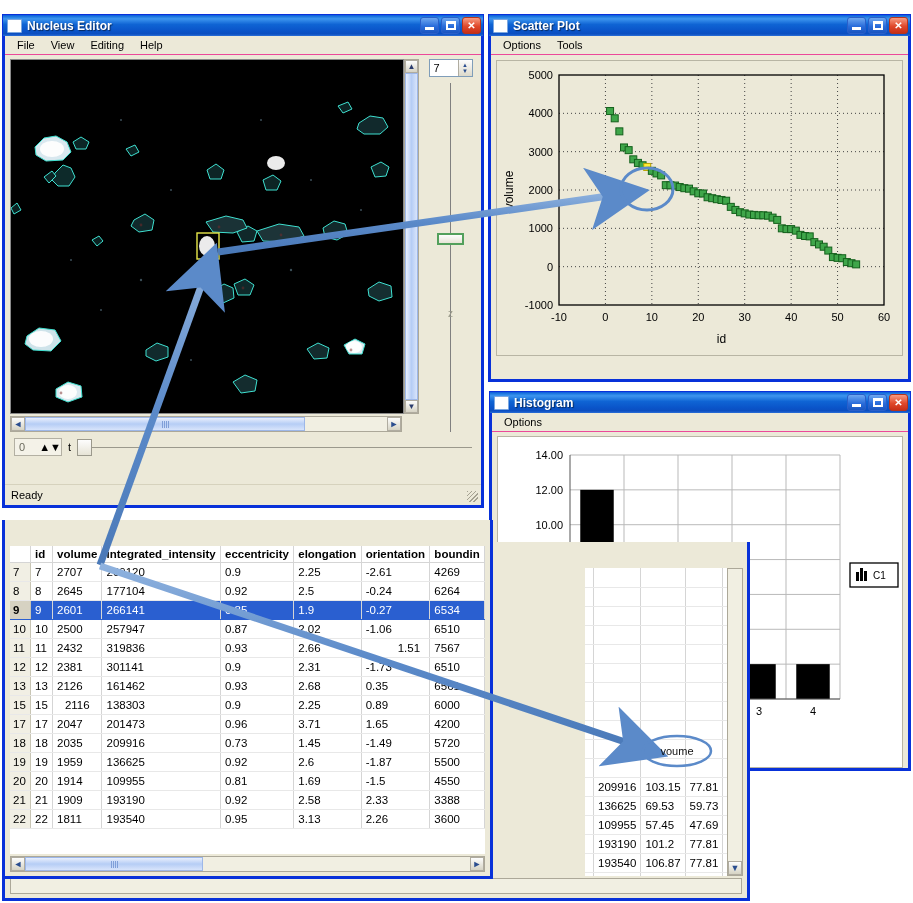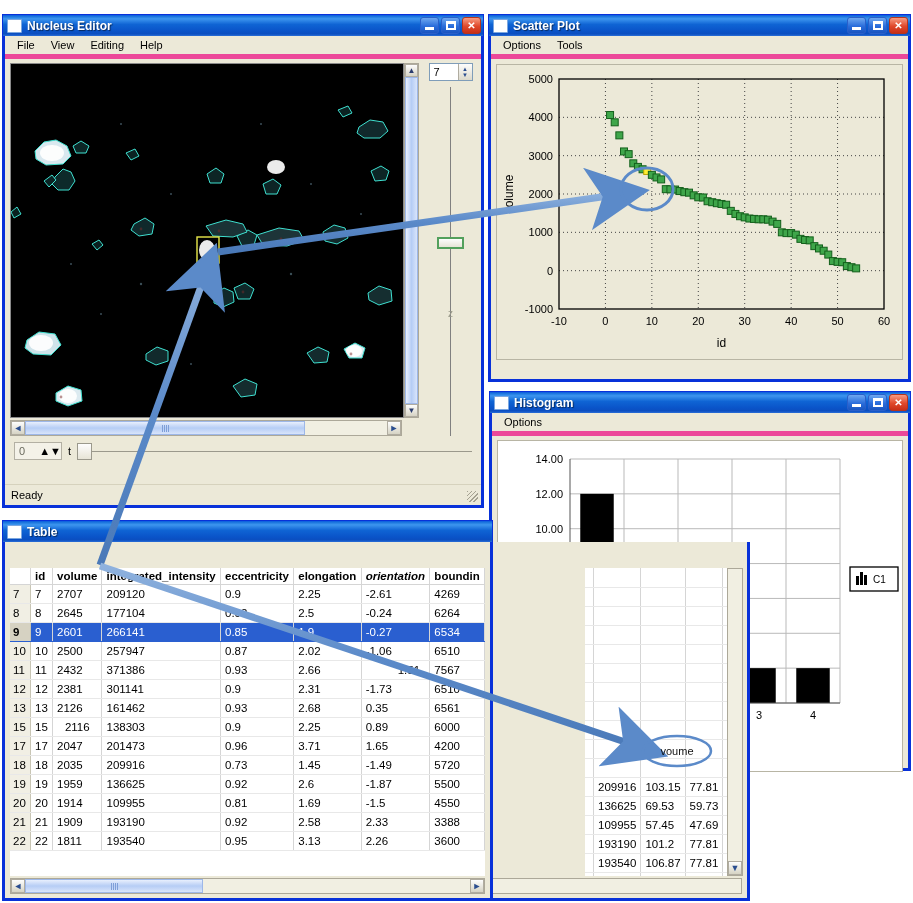--- a/index.html
+++ b/index.html
@@ -54,7 +54,7 @@
   
   .menubar{
     height:18px;background:#ece9d8;display:flex;align-items:center;
-    padding:0 4px;border-bottom:5px solid #ec4899;
+    padding:0 4px;border-bottom:1px solid #ec4899;
   }
   .menu{padding:1px 8px;font-size:11px;color:#000;}
 

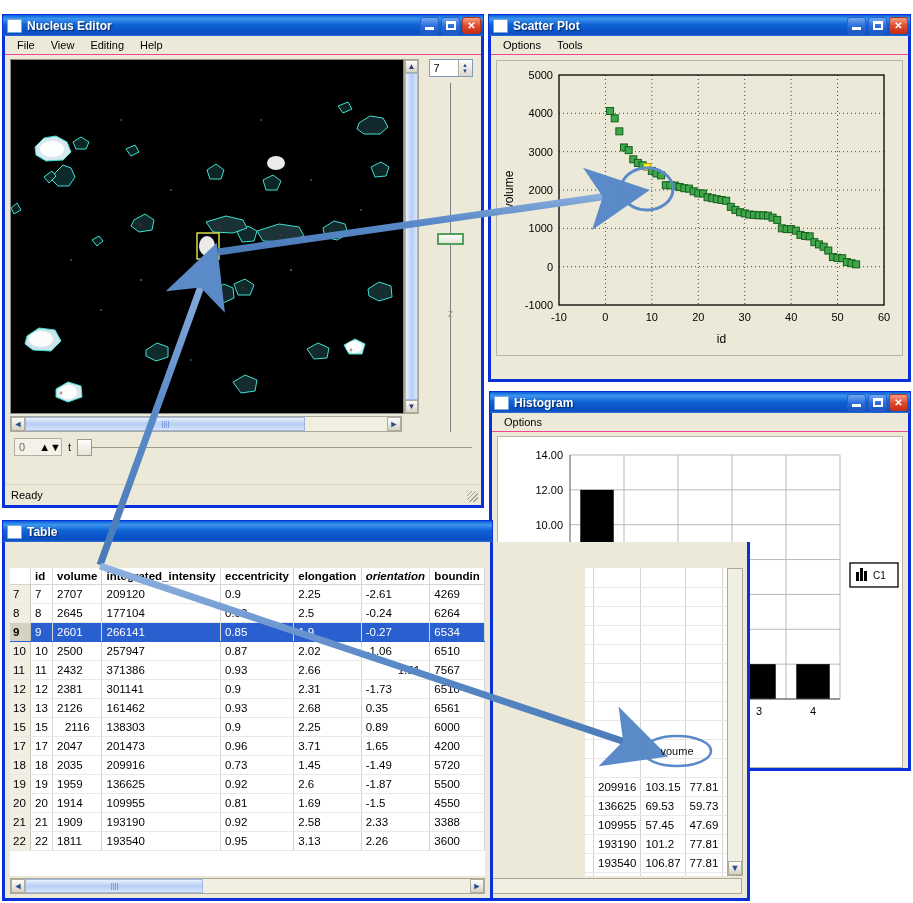--- a/index.html
+++ b/index.html
@@ -606,10 +606,6 @@
 </div>
 
 <div class="win" id="table">
-  <div class="titlebar">
-    <div class="tb-icon"></div>
-    <div class="tb-title">Table</div>
-  </div>
   <div class="frame" style="height:359px;position:relative;">
     <div class="tbl-scrollbox">
       <table class="grid" id="grid-main">

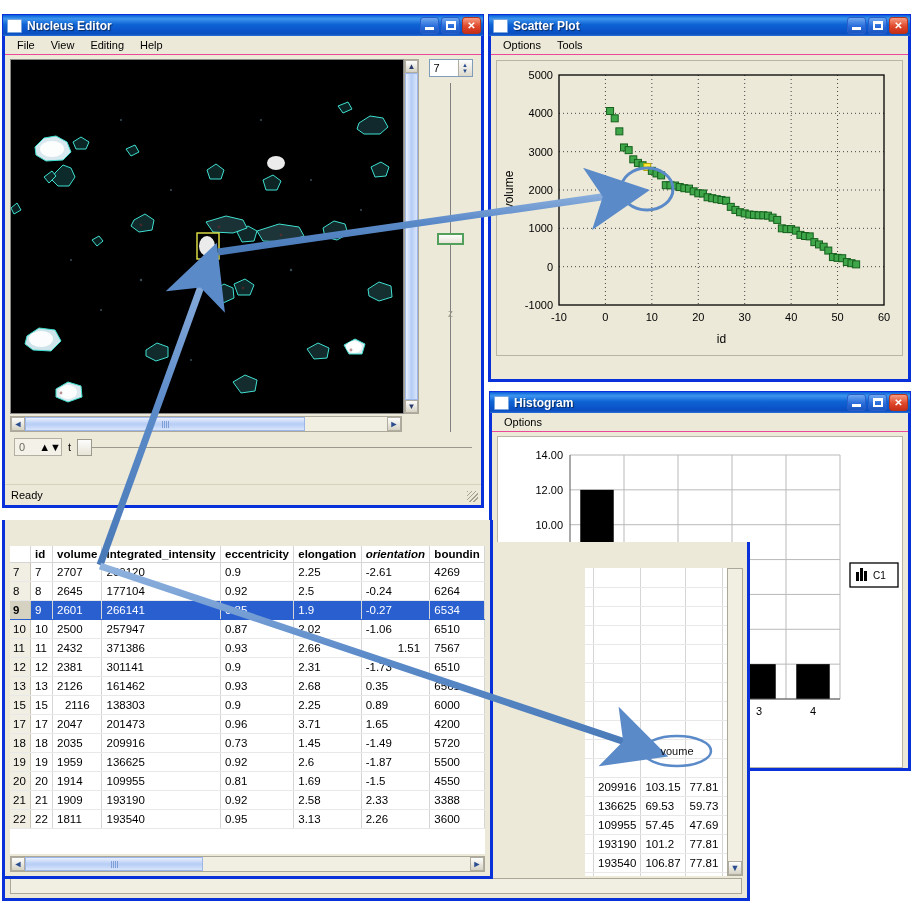--- a/index.html
+++ b/index.html
@@ -617,7 +617,7 @@
               <th style="width: 126px;">integrated_intensity</th>
               <th style="width: 82px;">eccentricity</th>
               <th style="width: 76px;">elongation</th>
-              <th style="width: 78px; font-style: italic;">orientation</th>
+              <th style="width: 78px;">orientation</th>
               <th style="width: 60px;">boundin</th>
             </tr>
           </thead>

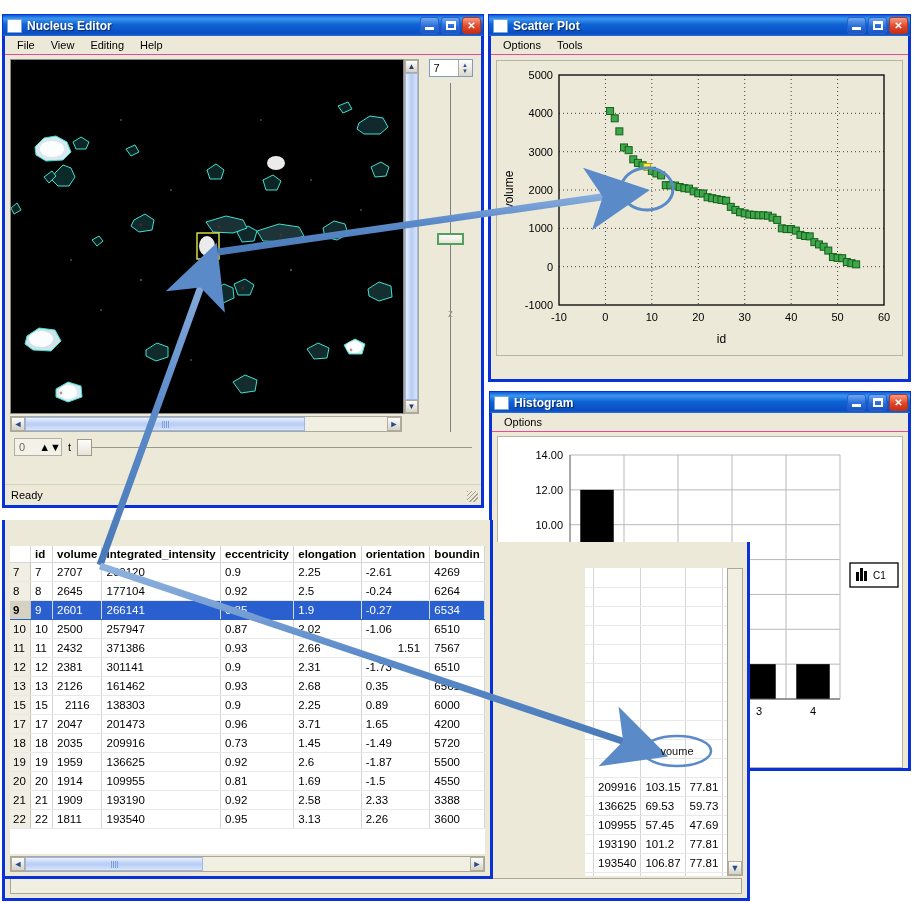--- a/index.html
+++ b/index.html
@@ -666,7 +666,7 @@
               <td class="rowhdr" style="width: 26px;">11</td>
               <td style="width: 30px;">11</td>
               <td style="width: 50px;">2432</td>
-              <td style="width: 126px;">371386</td>
+              <td style="width: 126px;">319836</td>
               <td style="width: 82px;">0.93</td>
               <td style="width: 76px;">2.66</td>
               <td style="width: 78px; padding-left: 36px;">1.51</td>

